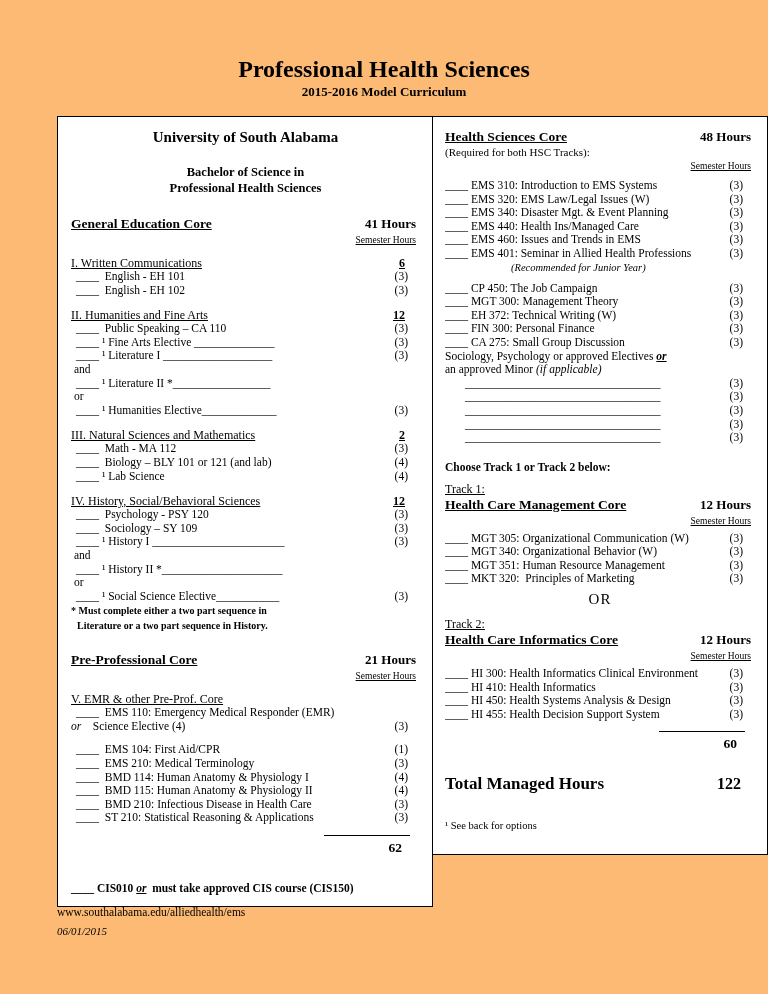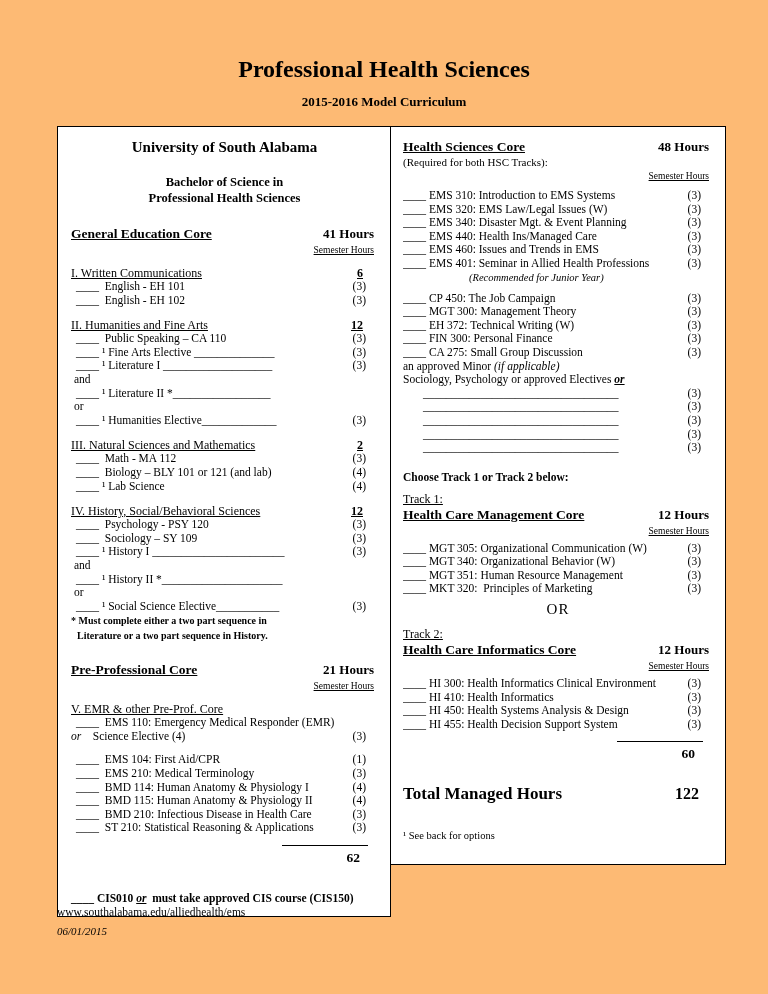--- a/index.html
+++ b/index.html
@@ -7,7 +7,7 @@
   .page { position:relative; width:768px; height:994px; background:#fdba74; overflow:hidden; }
 
   .doc-title { text-align:center; font-weight:bold; font-size:24px; padding-top:56px; }
-  .doc-subtitle { text-align:center; font-weight:bold; font-size:13px; margin-top:11px; }
+  .doc-subtitle { text-align:center; font-weight:bold; font-size:13px; margin-top:1px; }
 
   .cols { display:flex; align-items:flex-start; margin:16px 0 0 57px; }
   .box { border:1px solid #000; background:#fff; }

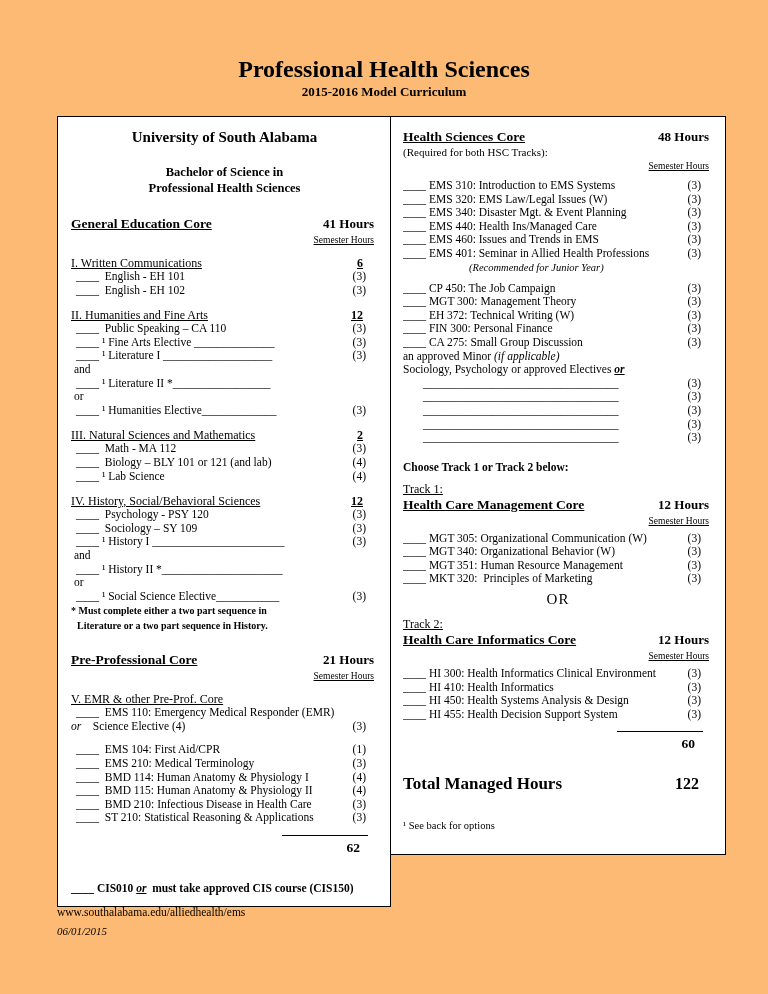--- a/index.html
+++ b/index.html
@@ -11,7 +11,7 @@
 
   .cols { display:flex; align-items:flex-start; margin:16px 0 0 57px; }
   .box { border:1px solid #000; background:#fff; }
-  .left-box  { width:334px; min-height:771px; padding:10px 12px 12px 13px; }
+  .left-box  { width:376px; min-height:771px; padding:10px 12px 12px 13px; }
   .right-box { width:336px; min-height:739px; margin-left:-1px; padding:10px 12px 12px 12px; }
 
   .uni { text-align:center; font-weight:bold; font-size:15px; margin-top:2px; }

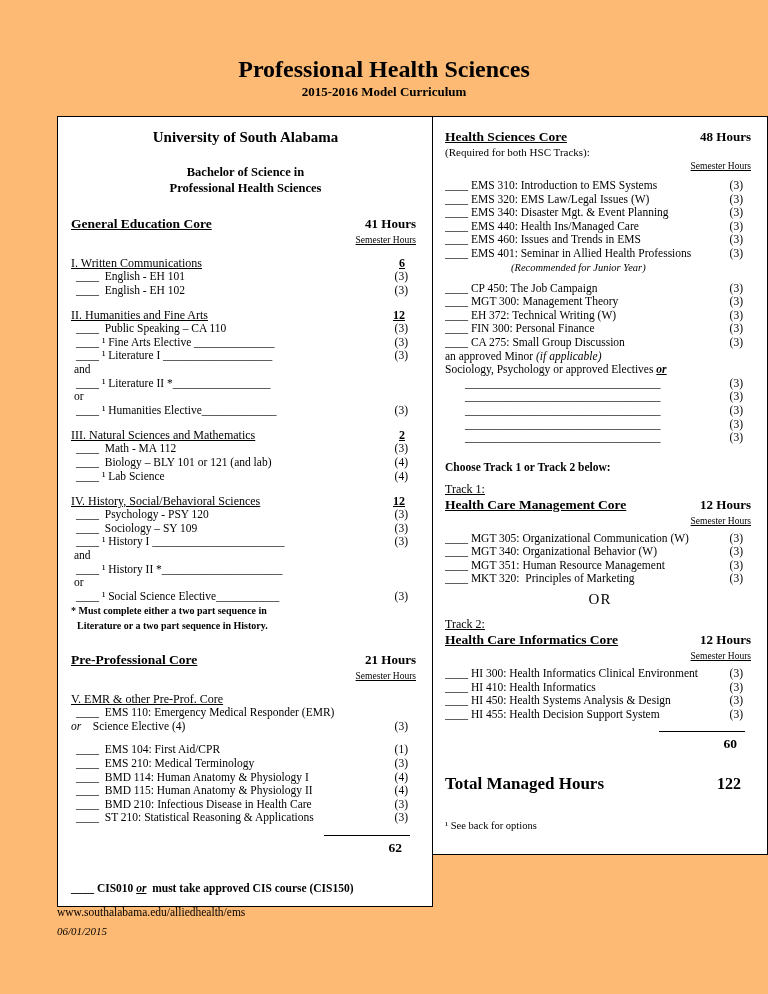--- a/index.html
+++ b/index.html
@@ -290,8 +290,8 @@
           <span class="val">(3)</span>
         </div>
 
+      <div class="plain"><span>Sociology, Psychology or approved Electives </span><span class="oiu">or</span></div>
       <div class="plain"><span>an approved Minor </span><span class="it">(if applicable)</span></div>
-      <div class="plain"><span>Sociology, Psychology or approved Electives </span><span class="oiu">or</span></div>
 
       <div class="row indent">
           <span class="lbl">__________________________________</span>

